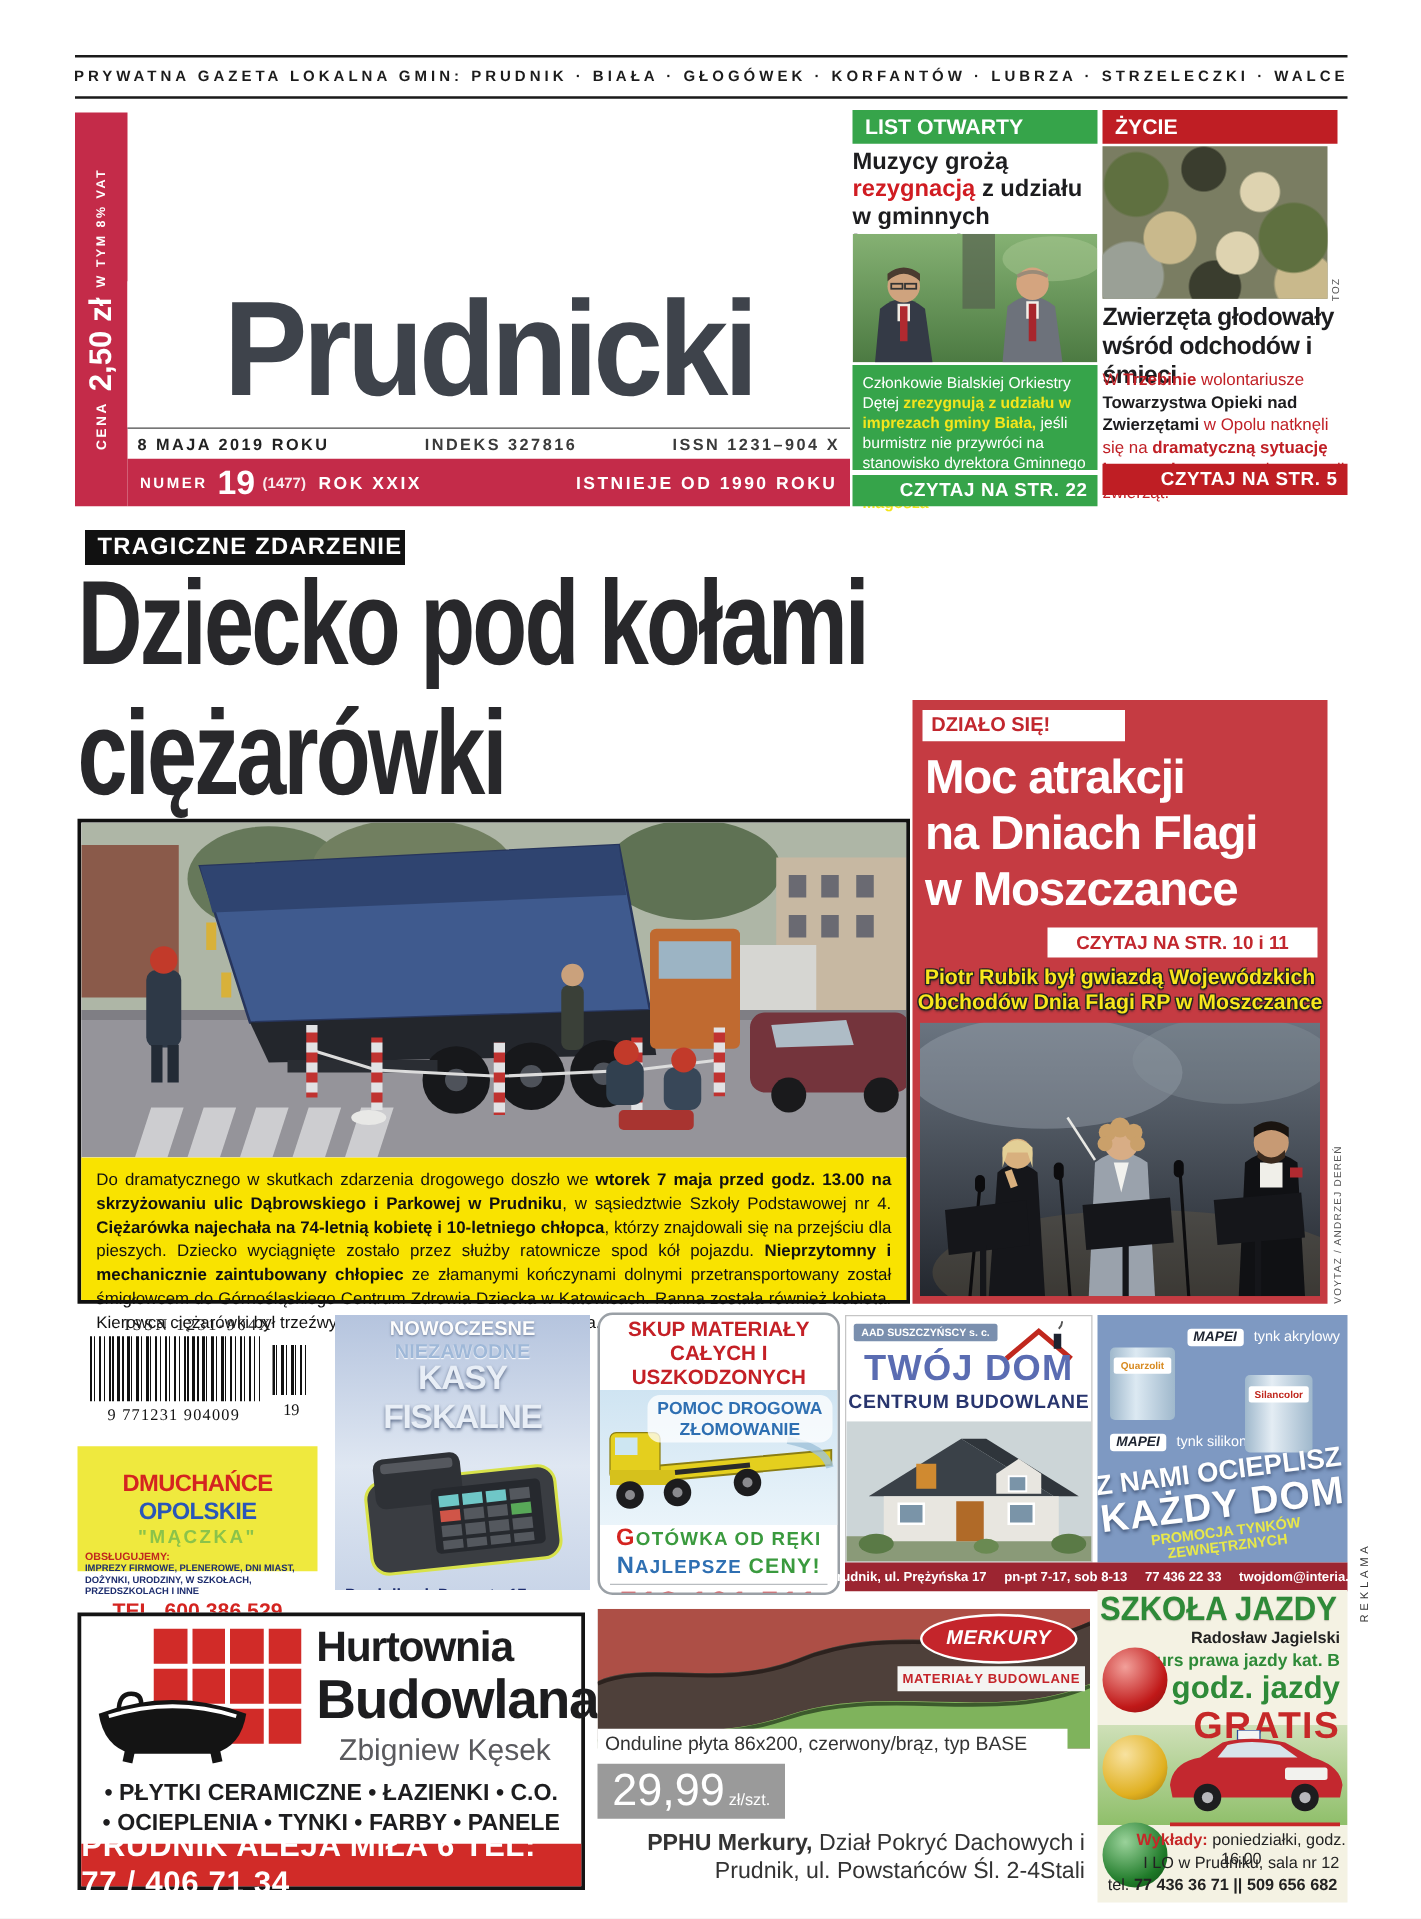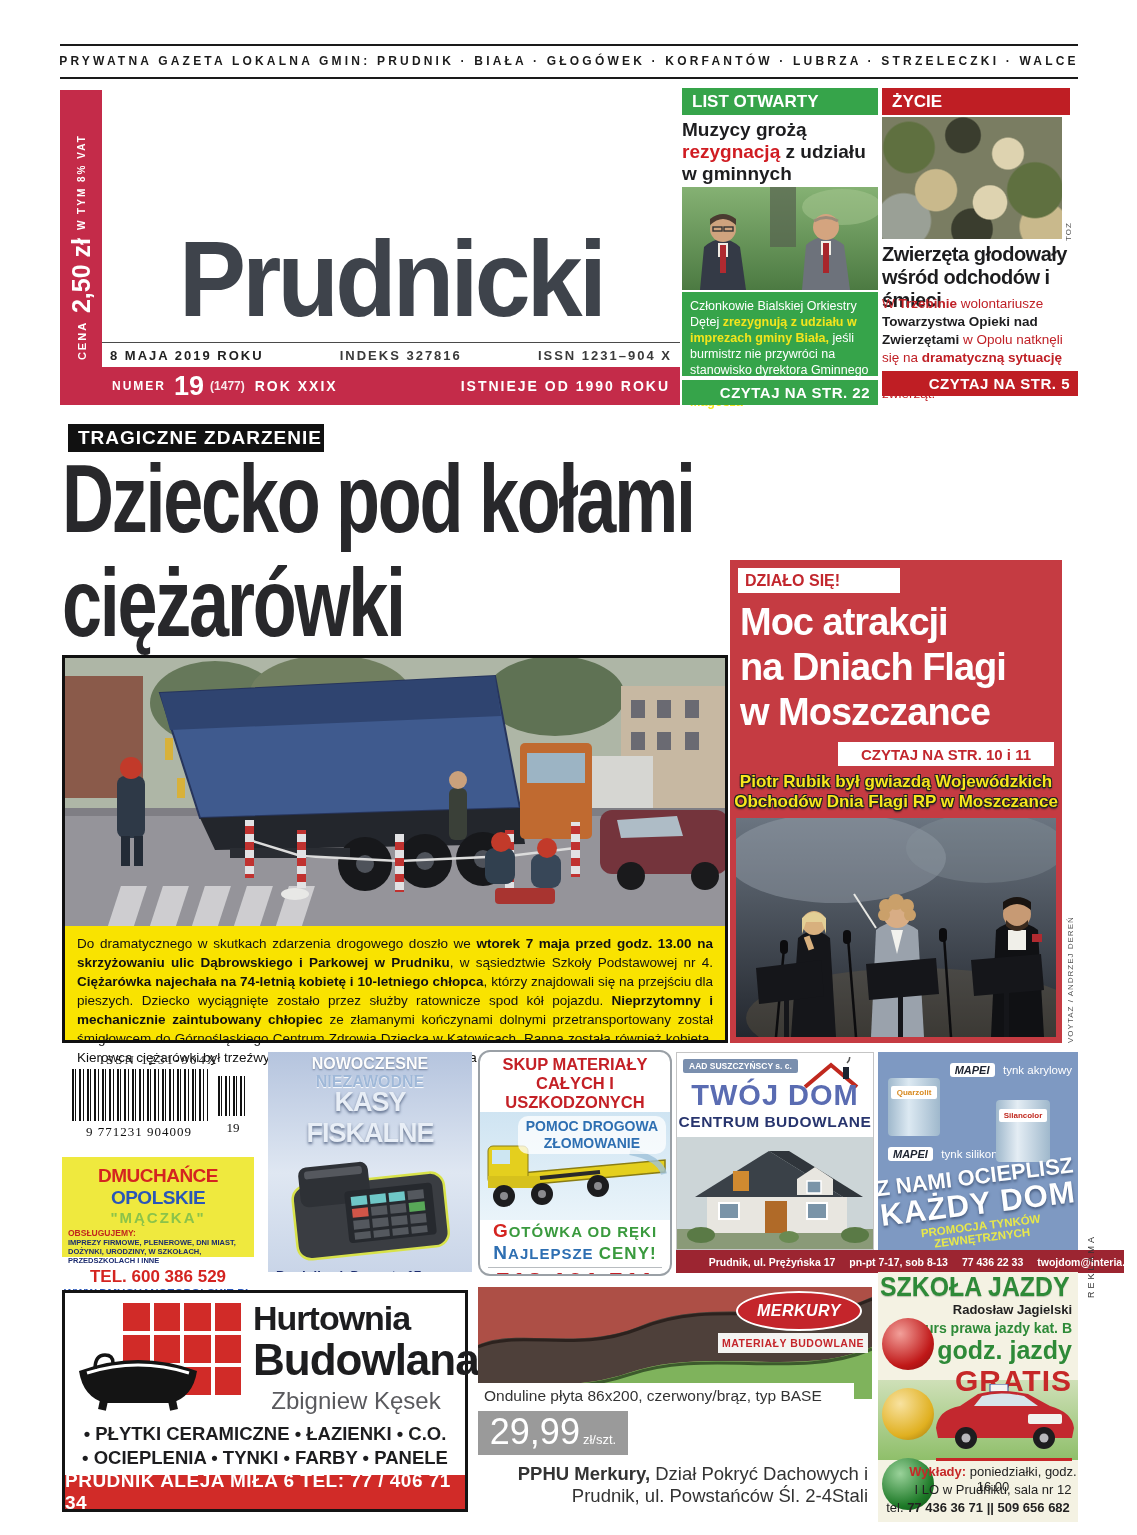--- a/index.html
+++ b/index.html
@@ -305,7 +305,7 @@
     <div class="serifsm" style="position:absolute;left:154px;top:68px;width:30px;text-align:center;font-size:13px;color:#111;">19</div>
   </div>
 
-  <div class="abs adbox" style="left:62px;top:1157px;width:192px;height:100px;background:#efe93e;text-align:center;padding-top:8px;">
+  <div class="abs adbox" style="left:62px;top:1157px;width:192px;height:100px;background:#efe93e;text-align:center;padding-top:20px;">
     <div style="font-size:19px;font-weight:bold;letter-spacing:-.5px;">
       <span style="color:#d42420;">DMUCHAŃCE</span>
       <span style="color:#2a56b8;">OPOLSKIE</span>

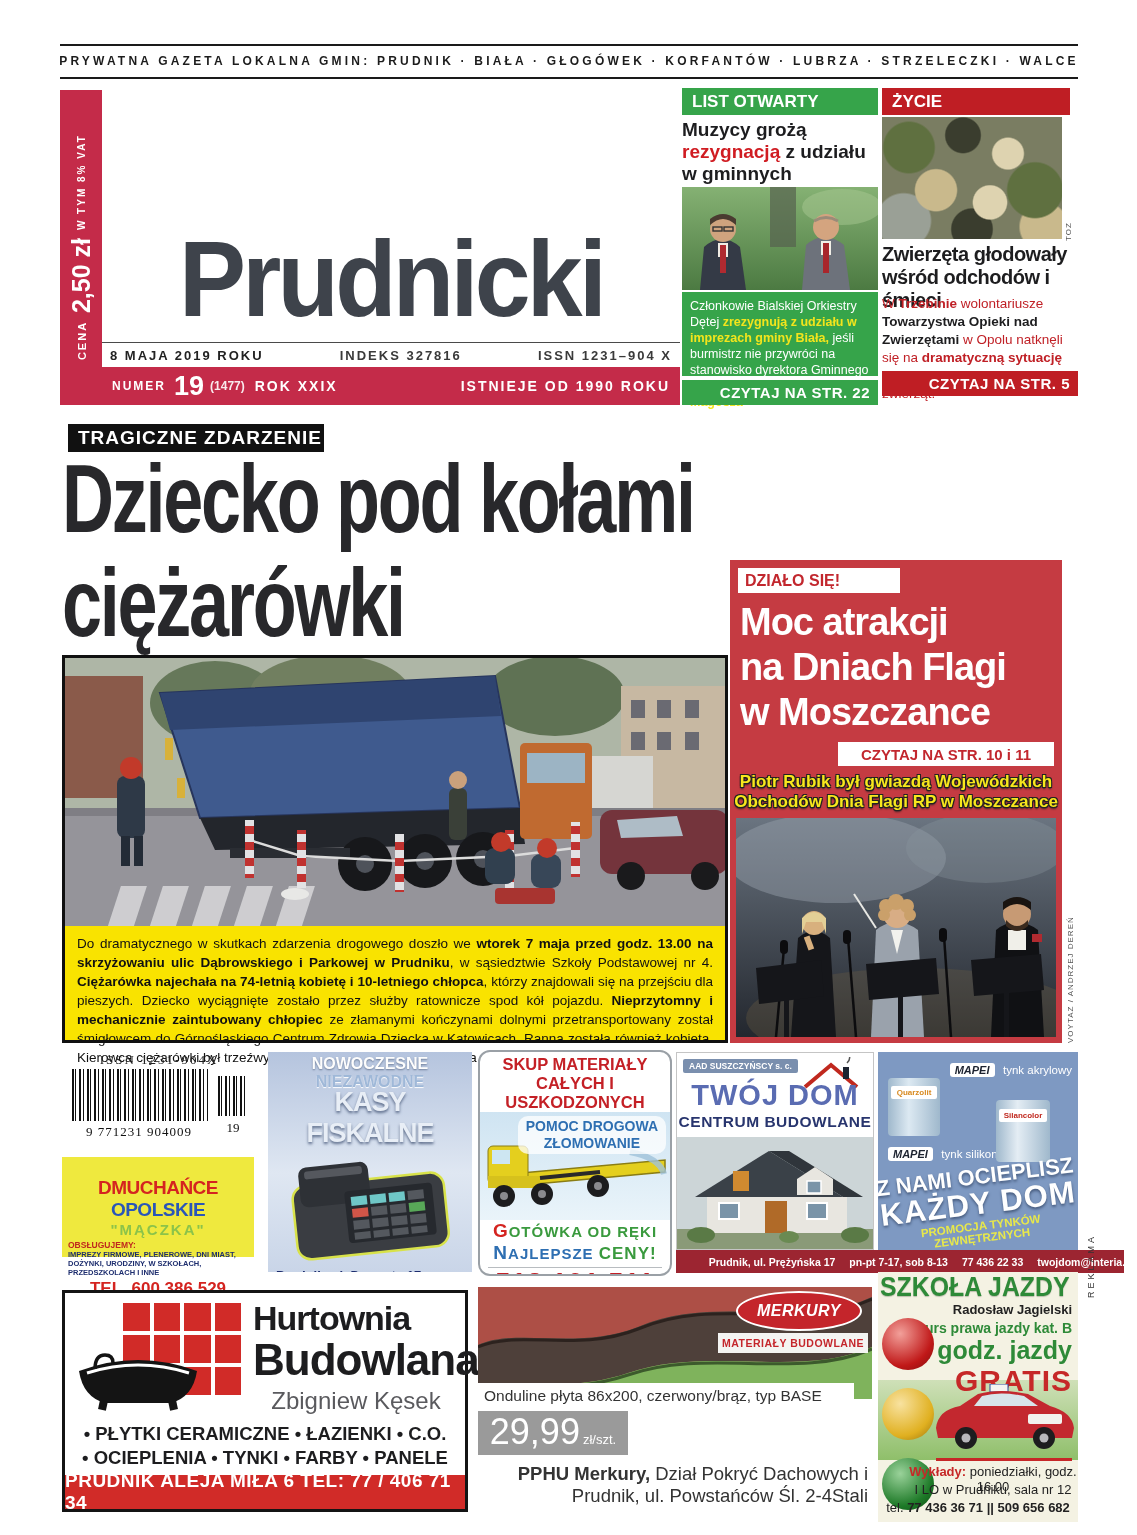--- a/index.html
+++ b/index.html
@@ -46,7 +46,7 @@
   .tilegrid{display:grid;grid-template-columns:repeat(4,1fr);grid-template-rows:repeat(3,1fr);gap:4px;}
   .tile{background:#d12b28;}
   .footer-redbar{background:#d12b28;color:#fff;font-weight:bold;display:flex;align-items:center;justify-content:center;}
-  .tdfooter{background:#9c2531;color:#fff;font-weight:bold;font-size:10.5px;display:flex;align-items:center;justify-content:center;gap:7px;white-space:nowrap;padding-left:46px;}
+  .tdfooter{background:#9c2531;color:#fff;font-weight:bold;font-size:10.5px;display:flex;align-items:center;justify-content:center;gap:7px;white-space:nowrap;}
   .tdfooter .sep{width:1px;height:12px;background:#d98a93;}
   .ball{border-radius:50%;}
   .mapei-chip{background:#fff;border-radius:3px;color:#1d2330;font-weight:bold;font-style:italic;font-size:11px;

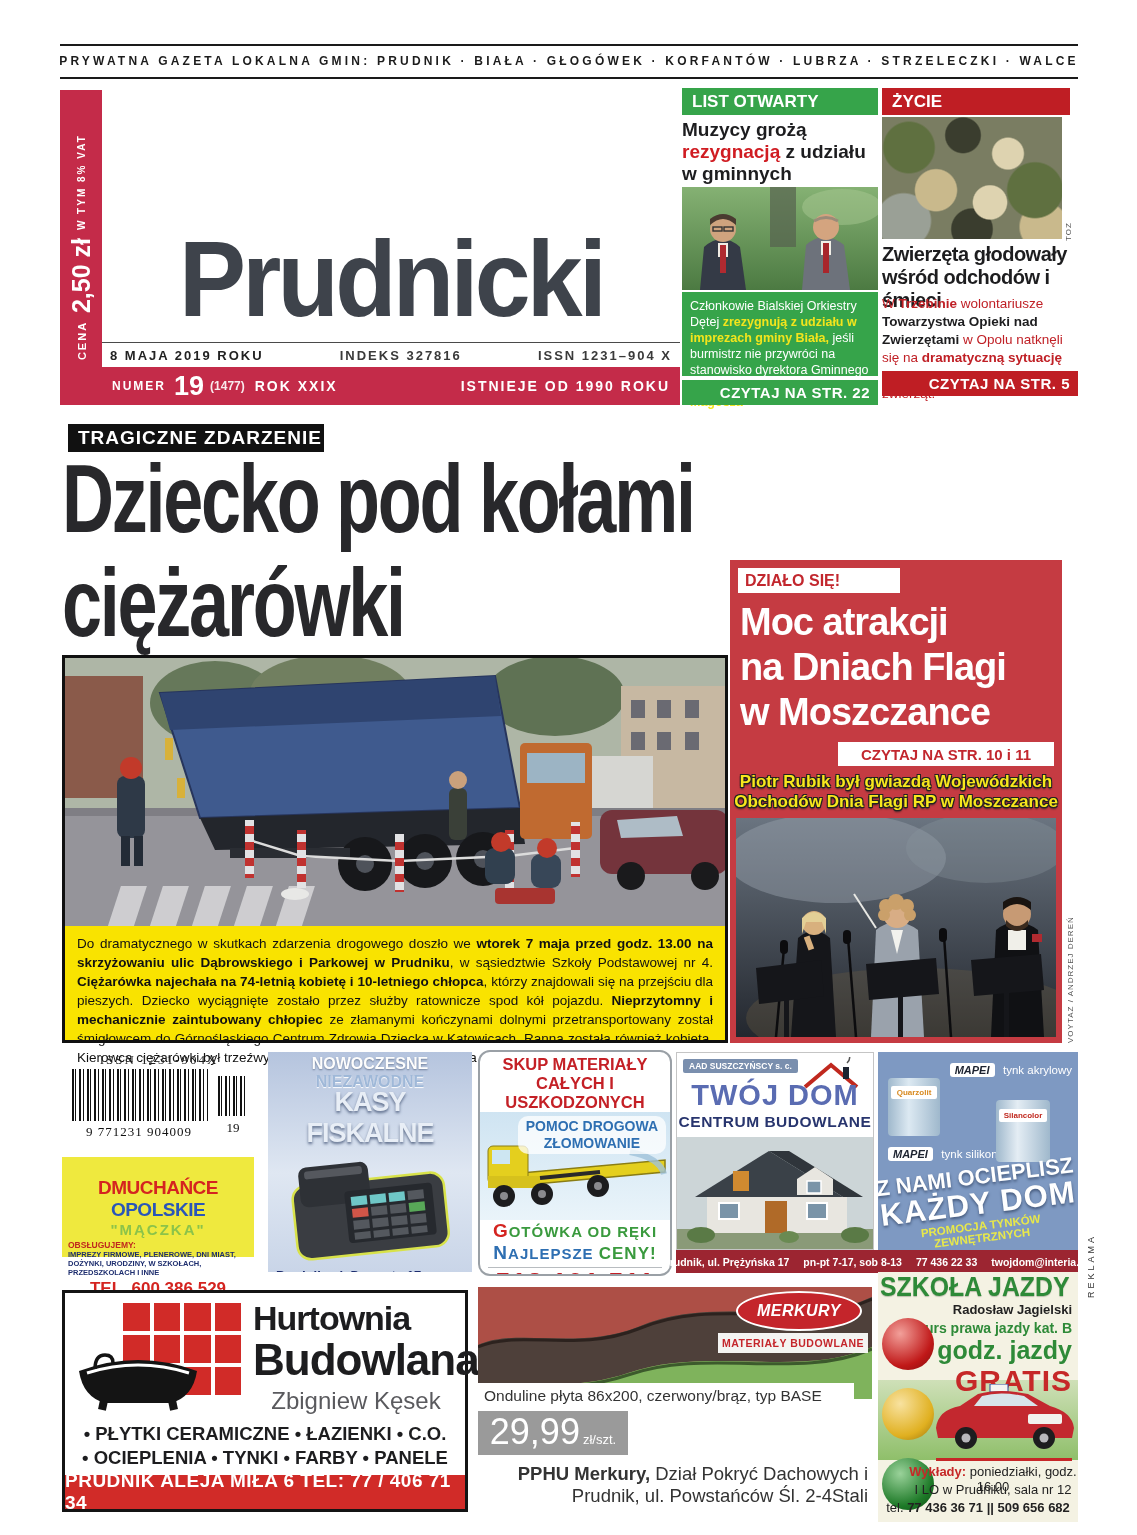--- a/index.html
+++ b/index.html
@@ -480,7 +480,7 @@
     <div style="position:absolute;left:188px;top:94px;width:206px;text-align:center;font-size:24px;color:#5a5a5e;">Zbigniew Kęsek</div>
     <div style="position:absolute;left:0;top:130px;width:100%;text-align:center;font-size:18.5px;font-weight:bold;color:#1d1d1f;">• PŁYTKI CERAMICZNE • ŁAZIENKI • C.O.</div>
     <div style="position:absolute;left:0;top:154px;width:100%;text-align:center;font-size:18.5px;font-weight:bold;color:#1d1d1f;">• OCIEPLENIA • TYNKI • FARBY • PANELE</div>
-    <div class="footer-redbar" style="position:absolute;left:0;bottom:0;width:100%;height:34px;font-size:19px;letter-spacing:.5px;">PRUDNIK  ALEJA MIŁA 6  TEL: 77 / 406 71 34</div>
+    <div class="footer-redbar" style="position:absolute;left:0;bottom:0;width:100%;height:34px;font-size:25px;letter-spacing:.5px;">PRUDNIK  ALEJA MIŁA 6  TEL: 77 / 406 71 34</div>
   </div>
 
   <div class="abs adbox" style="left:478px;top:1287px;width:394px;height:230px;background:#fff;">

